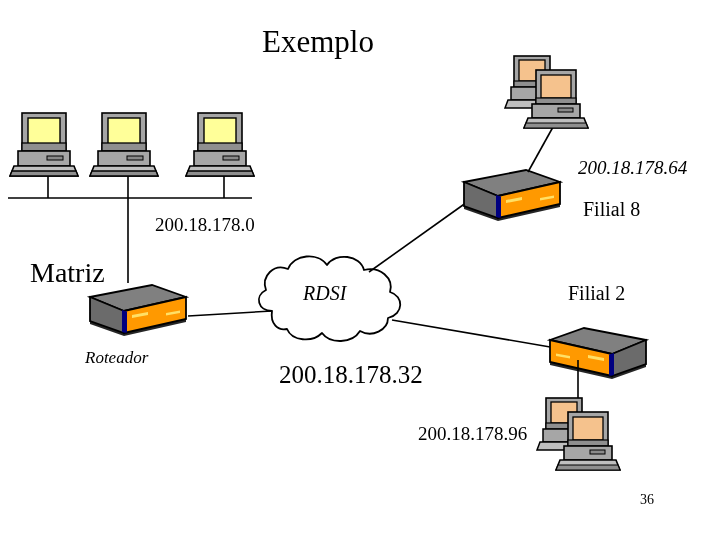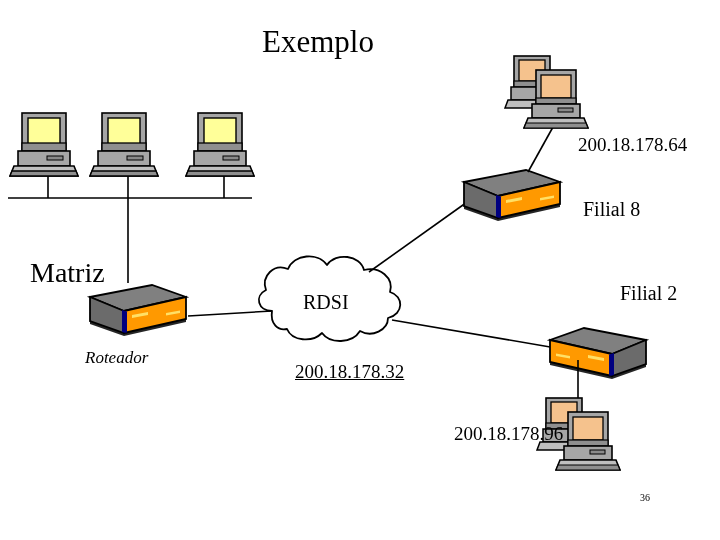--- a/index.html
+++ b/index.html
@@ -41,7 +41,7 @@
     font-size: 31px;
   }
   #lbl-net-matriz   { left: 155px; top: 215px; font-size: 19px; }
-  #lbl-net-filial1  { left: 578px; top: 135px; font-size: 19px; }
+  #lbl-net-filial1  { left: 578px; top: 158px; font-size: 19px; font-style: italic; }
   #lbl-net-rdsi     { left: 295px; top: 362px; font-size: 19px; text-decoration: underline; }
   #lbl-net-filial2  { left: 418px; top: 424px; font-size: 19px; margin-left: 36px; }
   #lbl-matriz       { left: 30px;  top: 259px; font-size: 28px; }

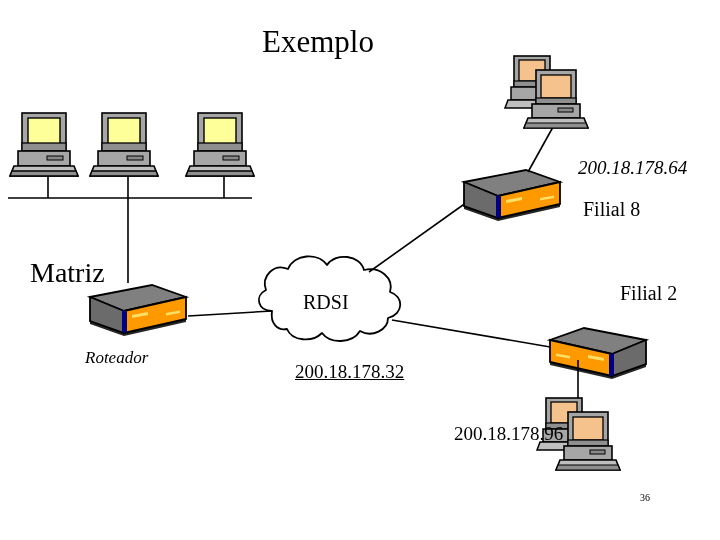--- a/index.html
+++ b/index.html
@@ -181,6 +181,7 @@
 
   <div class="lbl" id="title">Exemplo</div>
 
+  <div class="lbl" id="lbl-net-matriz">200.18.178.0</div>
 
   <div class="lbl" id="lbl-net-filial1">200.18.178.64</div>
 

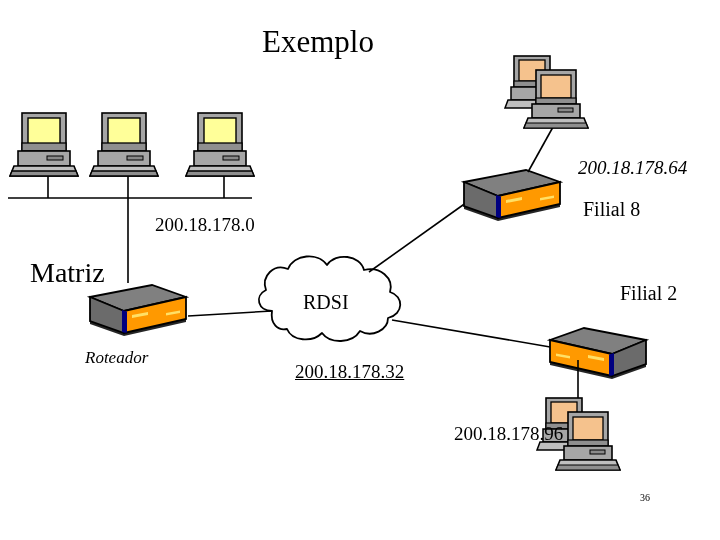--- a/index.html
+++ b/index.html
@@ -48,7 +48,7 @@
   #lbl-filial1      { left: 583px; top: 199px; font-size: 20px; }
   #lbl-filial2      { left: 620px; top: 283px; font-size: 20px; }
   #lbl-roteador     { left: 85px;  top: 349px; font-size: 17px; font-style: italic; }
-  #lbl-cloud        { left: 303px; top: 292px; font-size: 20px; }
+  #lbl-cloud        { left: 303px; top: 283px; font-size: 20px; font-style: italic; }
   #page-number      { left: 640px; top: 493px; font-size: 10px; }
 </style>
 </head>

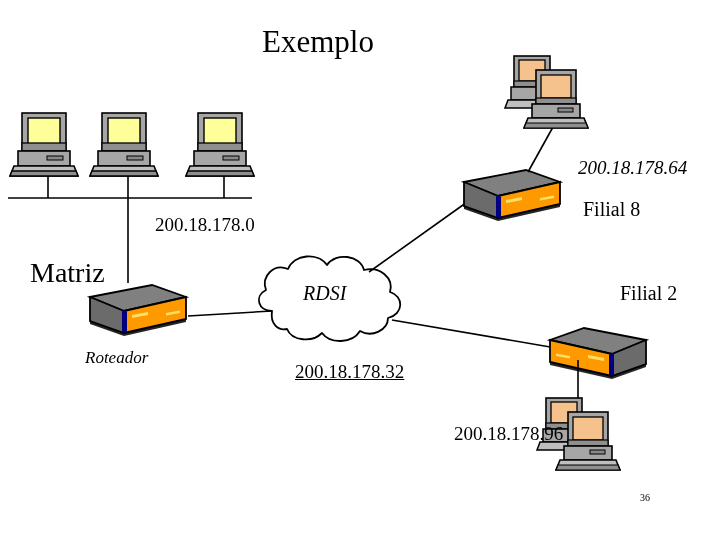--- a/index.html
+++ b/index.html
@@ -46,7 +46,7 @@
   #lbl-net-filial2  { left: 418px; top: 424px; font-size: 19px; margin-left: 36px; }
   #lbl-matriz       { left: 30px;  top: 259px; font-size: 28px; }
   #lbl-filial1      { left: 583px; top: 199px; font-size: 20px; }
-  #lbl-filial2      { left: 620px; top: 283px; font-size: 20px; }
+  #lbl-filial2      { left: 568px; top: 283px; font-size: 20px; }
   #lbl-roteador     { left: 85px;  top: 349px; font-size: 17px; font-style: italic; }
   #lbl-cloud        { left: 303px; top: 283px; font-size: 20px; font-style: italic; }
   #page-number      { left: 640px; top: 493px; font-size: 10px; }

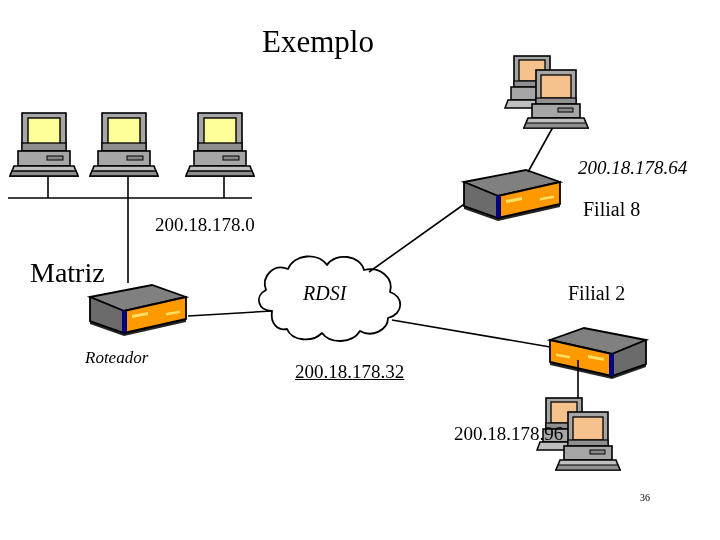--- a/index.html
+++ b/index.html
@@ -42,7 +42,7 @@
   }
   #lbl-net-matriz   { left: 155px; top: 215px; font-size: 19px; }
   #lbl-net-filial1  { left: 578px; top: 158px; font-size: 19px; font-style: italic; }
-  #lbl-net-rdsi     { left: 295px; top: 362px; font-size: 19px; text-decoration: underline; }
+  #lbl-net-rdsi     { left: 279px; top: 362px; font-size: 25px; }
   #lbl-net-filial2  { left: 418px; top: 424px; font-size: 19px; margin-left: 36px; }
   #lbl-matriz       { left: 30px;  top: 259px; font-size: 28px; }
   #lbl-filial1      { left: 583px; top: 199px; font-size: 20px; }

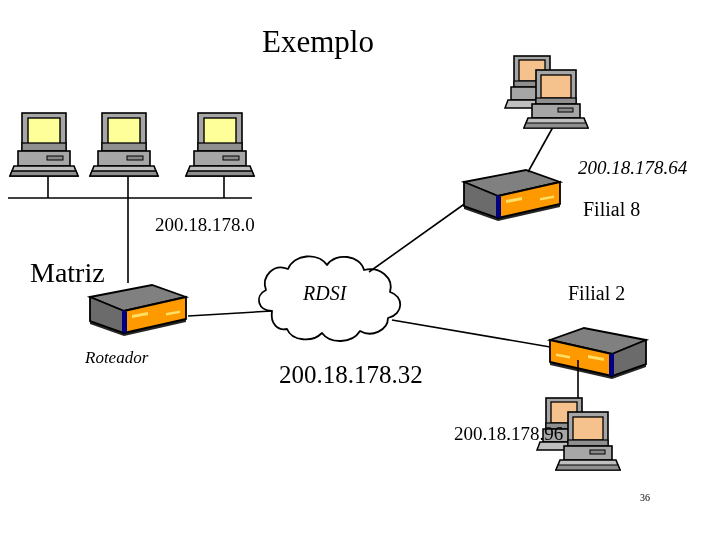--- a/index.html
+++ b/index.html
@@ -43,7 +43,7 @@
   #lbl-net-matriz   { left: 155px; top: 215px; font-size: 19px; }
   #lbl-net-filial1  { left: 578px; top: 158px; font-size: 19px; font-style: italic; }
   #lbl-net-rdsi     { left: 279px; top: 362px; font-size: 25px; }
-  #lbl-net-filial2  { left: 418px; top: 424px; font-size: 19px; margin-left: 36px; }
+  #lbl-net-filial2  { left: 418px; top: 424px; font-size: 19px; }
   #lbl-matriz       { left: 30px;  top: 259px; font-size: 28px; }
   #lbl-filial1      { left: 583px; top: 199px; font-size: 20px; }
   #lbl-filial2      { left: 568px; top: 283px; font-size: 20px; }

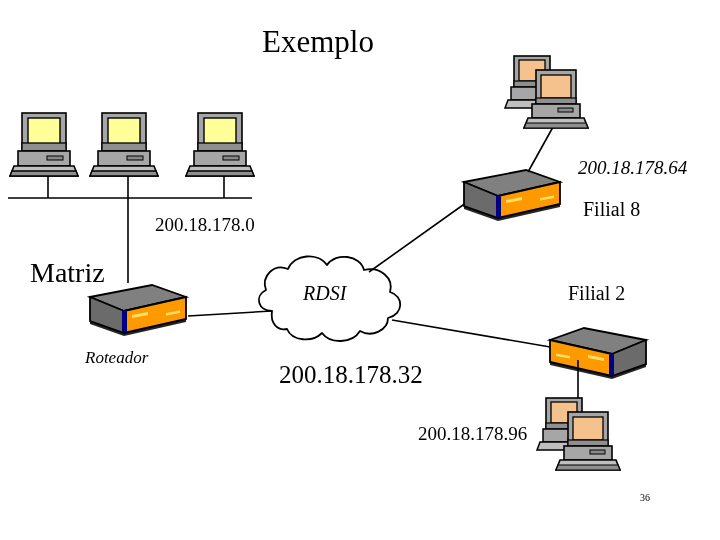--- a/index.html
+++ b/index.html
@@ -49,7 +49,7 @@
   #lbl-filial2      { left: 568px; top: 283px; font-size: 20px; }
   #lbl-roteador     { left: 85px;  top: 349px; font-size: 17px; font-style: italic; }
   #lbl-cloud        { left: 303px; top: 283px; font-size: 20px; font-style: italic; }
-  #page-number      { left: 640px; top: 493px; font-size: 10px; }
+  #page-number      { left: 640px; top: 493px; font-size: 14px; }
 </style>
 </head>
 <body>

